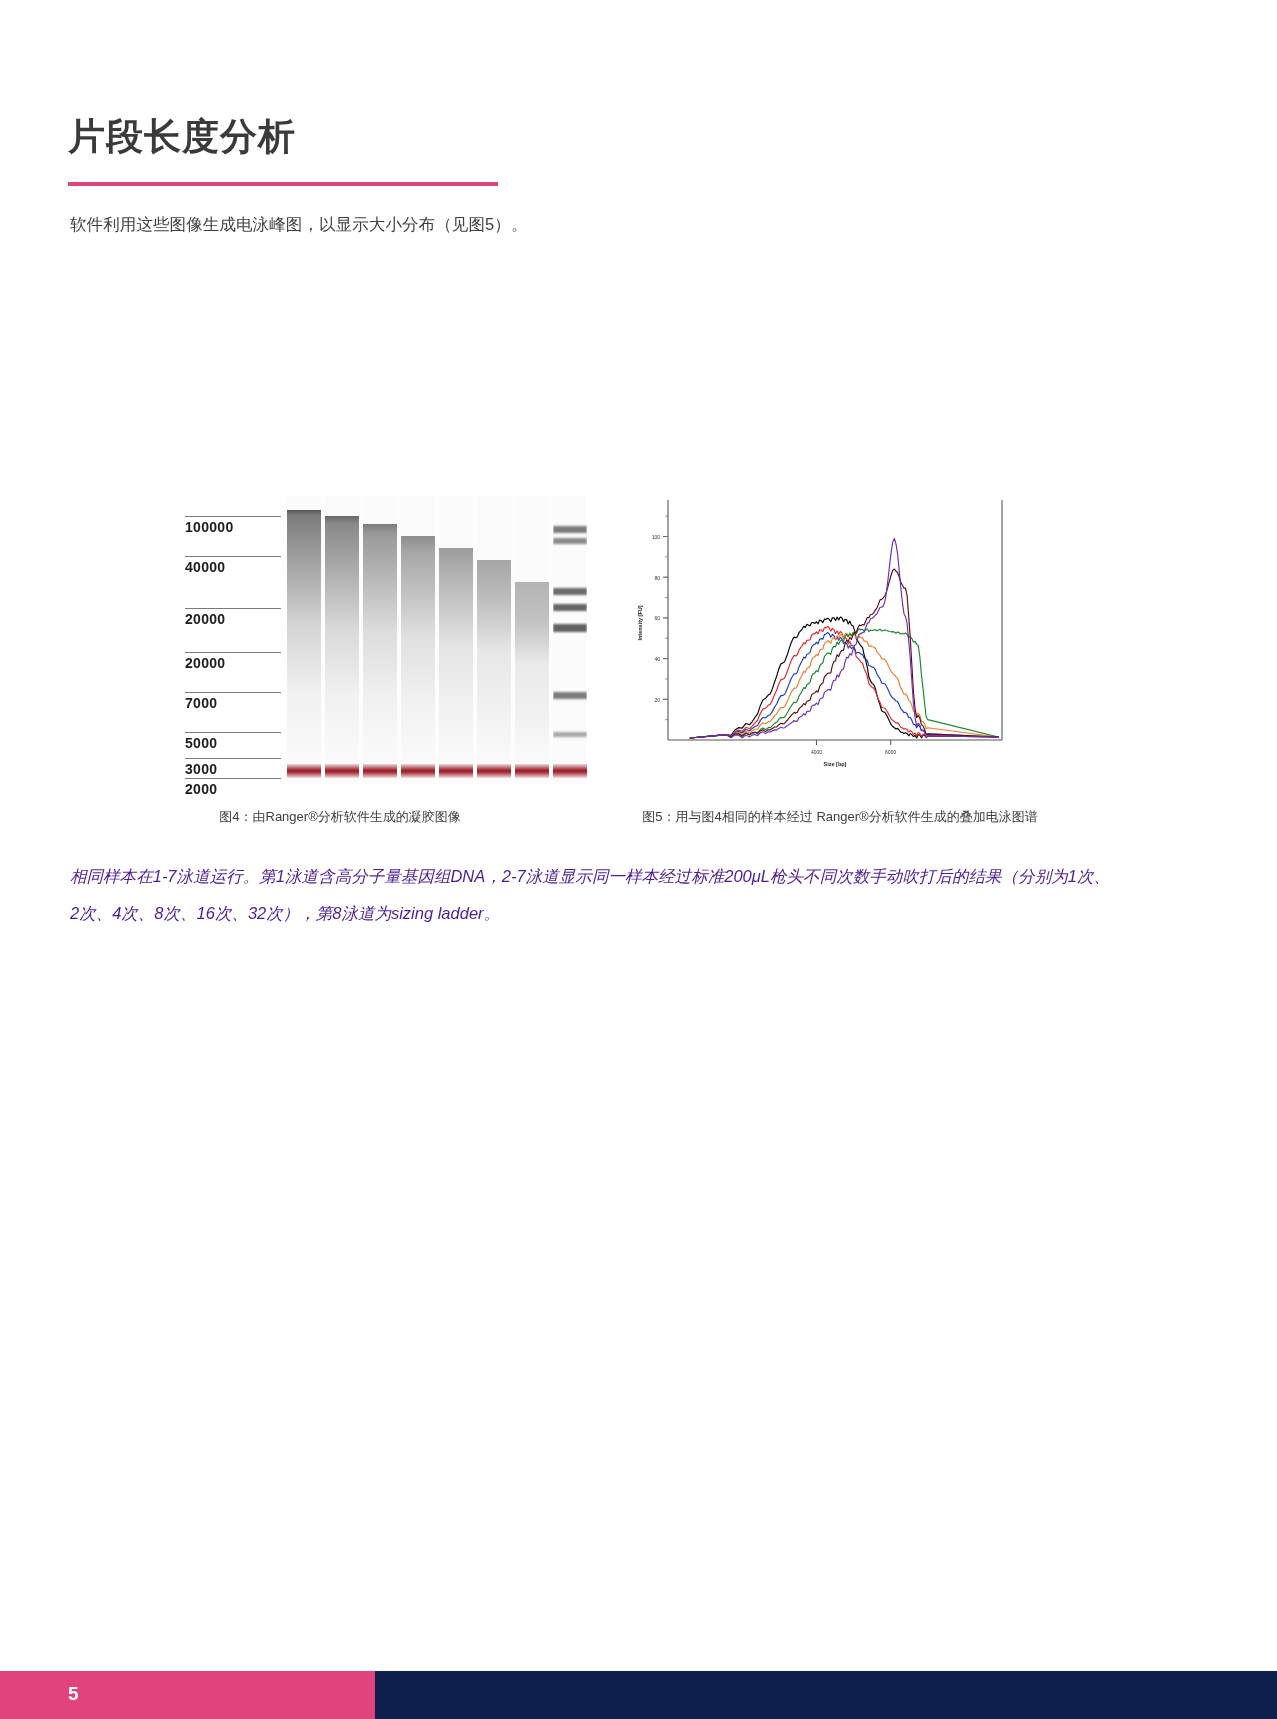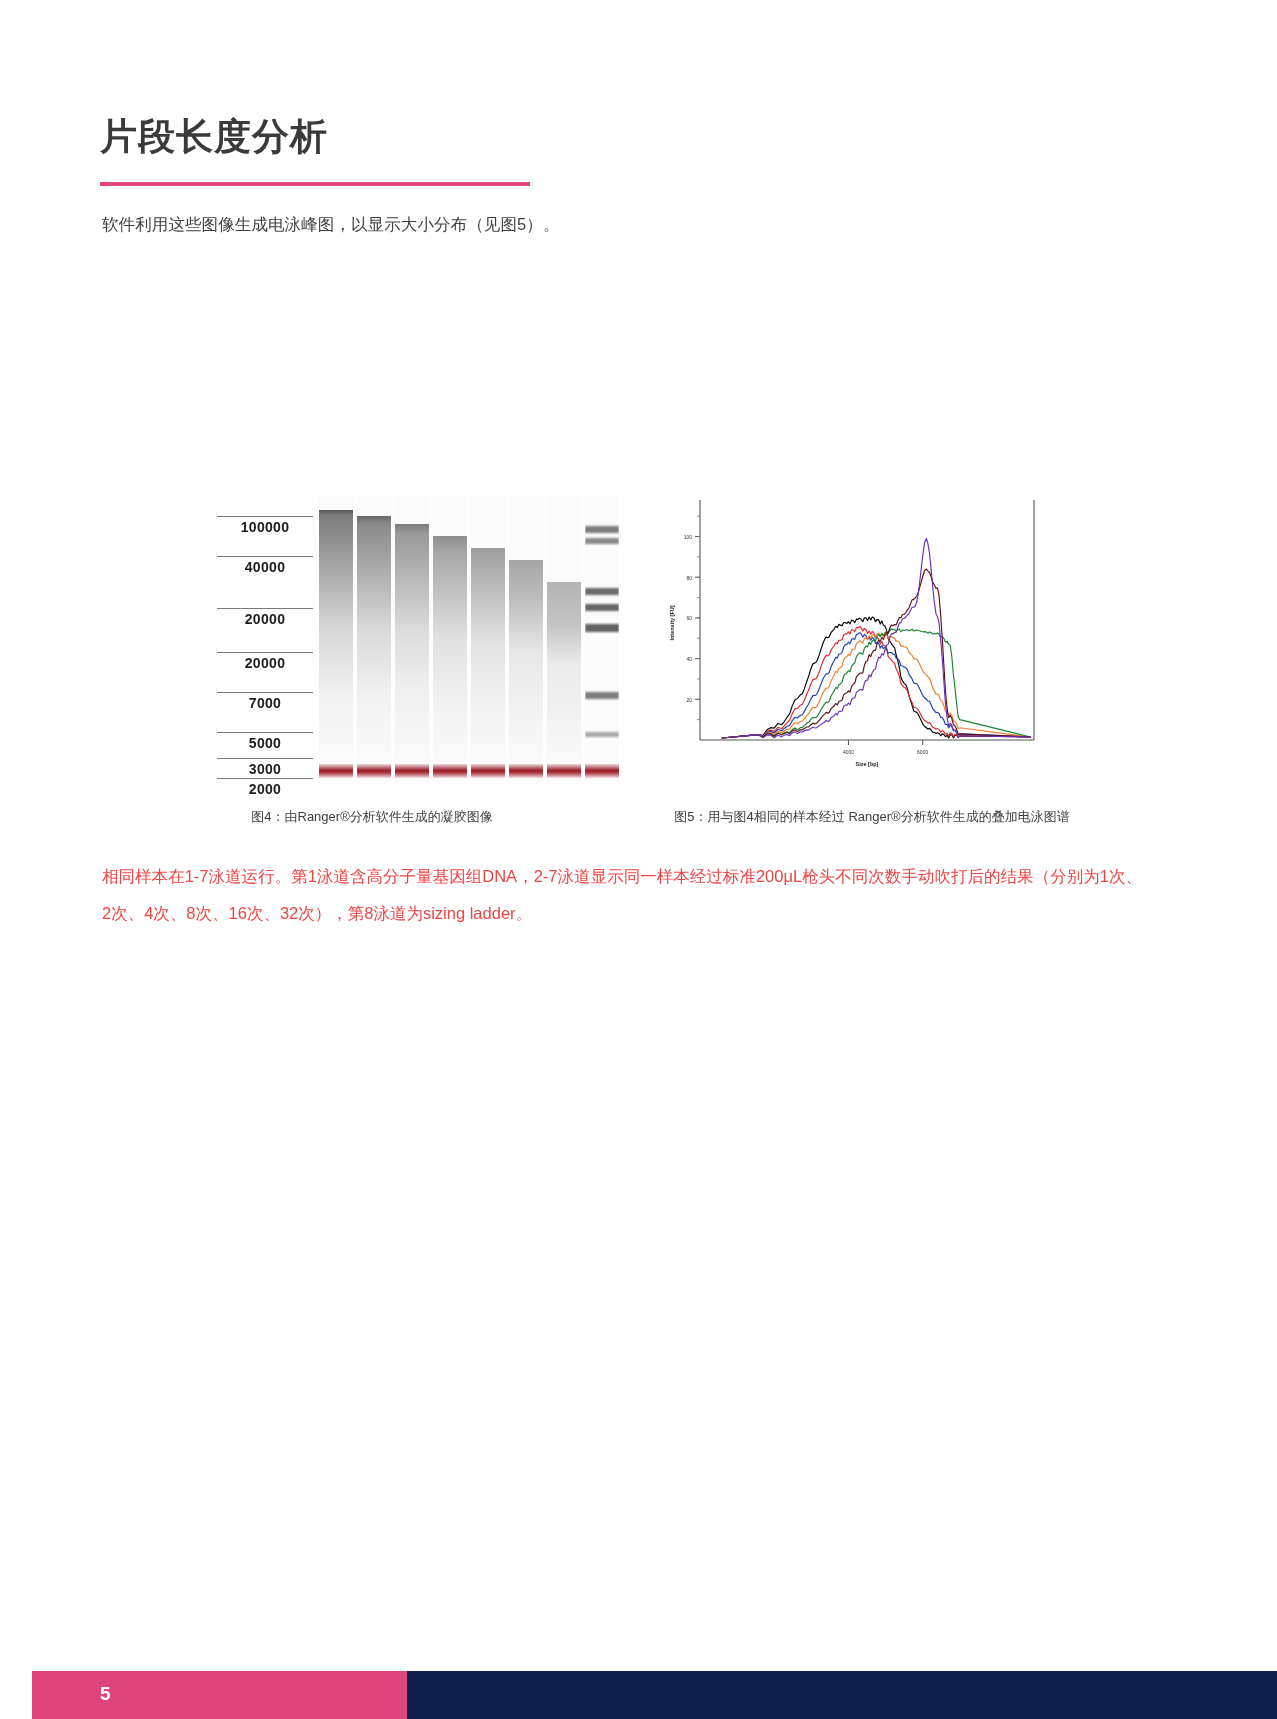--- a/index.html
+++ b/index.html
@@ -11,7 +11,7 @@
     position:relative;
     overflow:hidden;
   }
-  .page{position:absolute;inset:0;background:#fff;margin-left:32px;}
+  .page{position:absolute;inset:0;background:#fff;}
 
   
   .title{

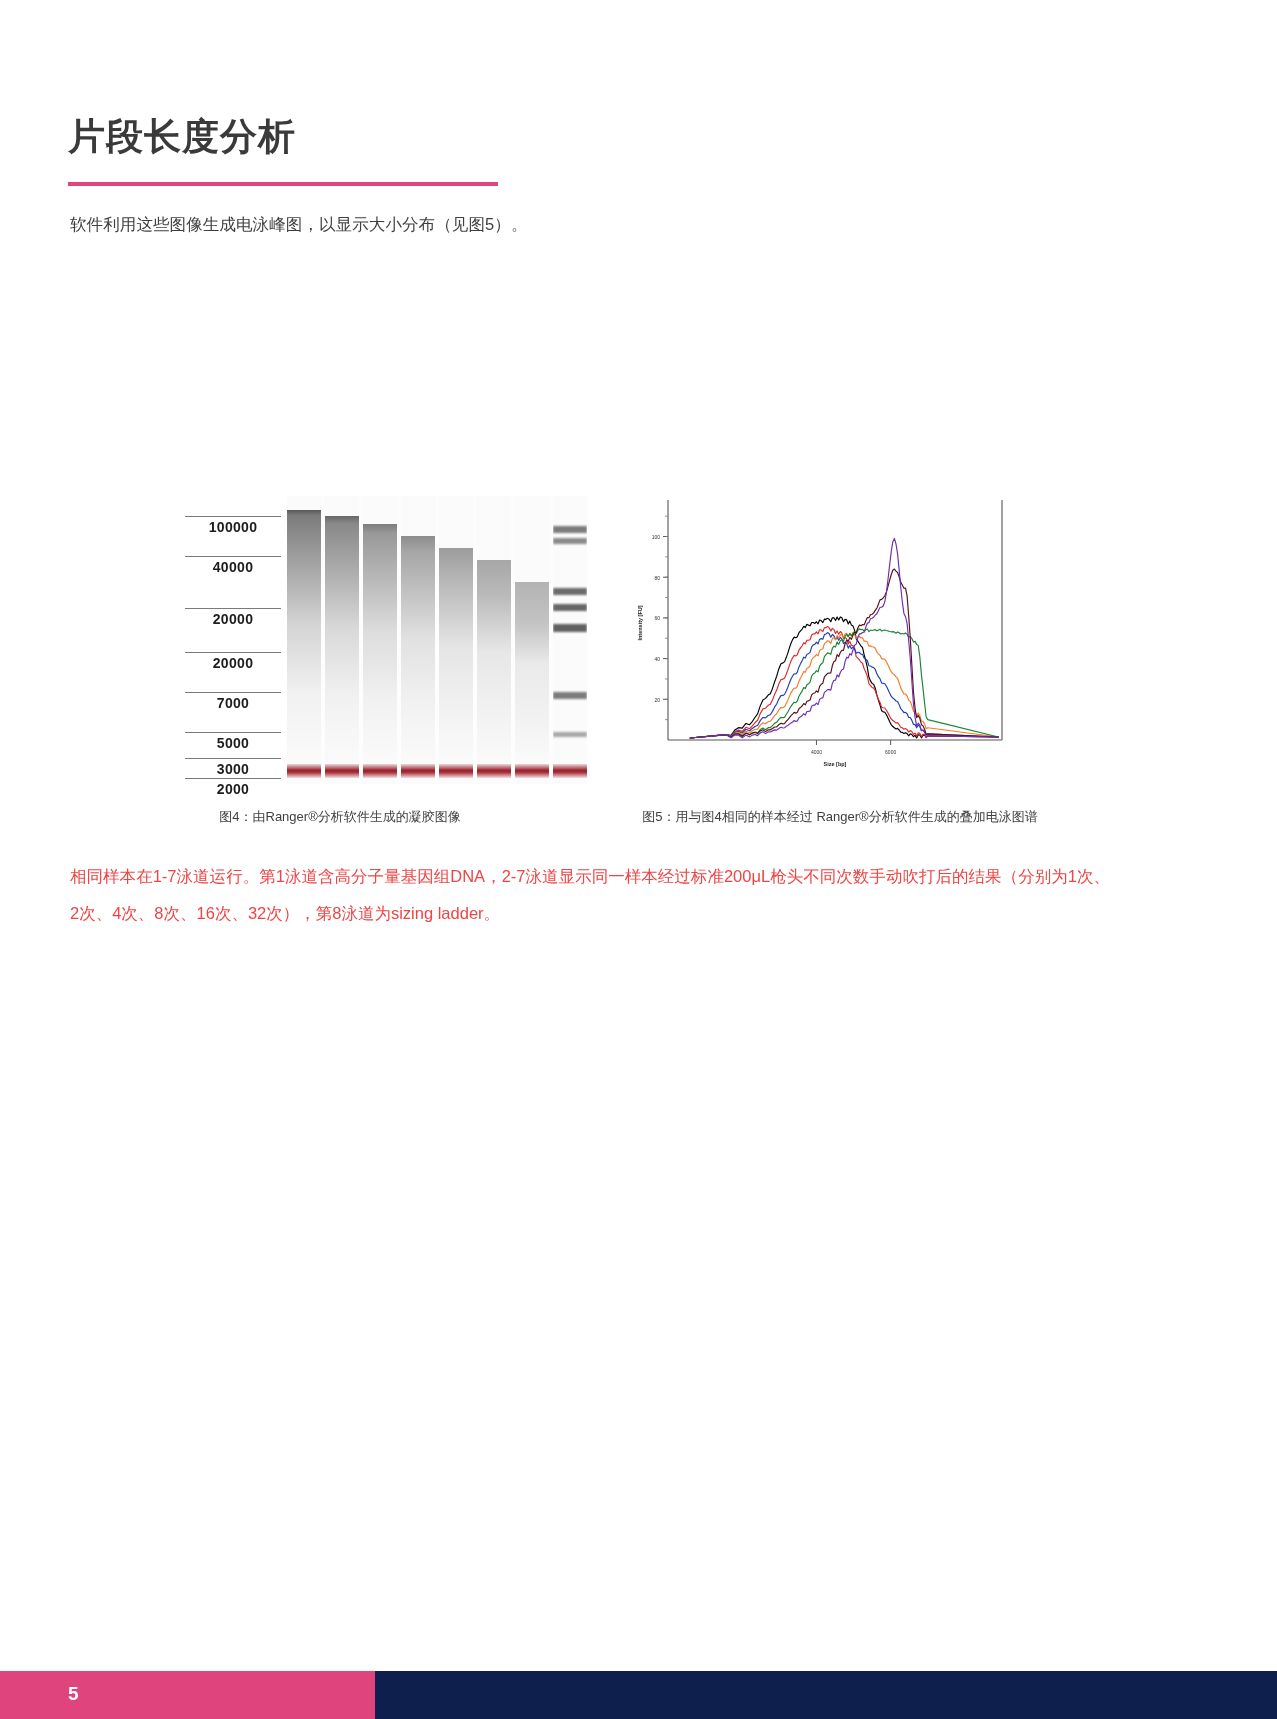--- a/index.html
+++ b/index.html
@@ -44,7 +44,7 @@
   .figures{
     position:absolute;left:70px;top:488px;width:1040px;height:360px;
   }
-  .fig{position:absolute;text-align:center;}
+  .fig{position:absolute;}
 
   
   #fig-gel{left:105px;top:0;width:420px;height:310px;}

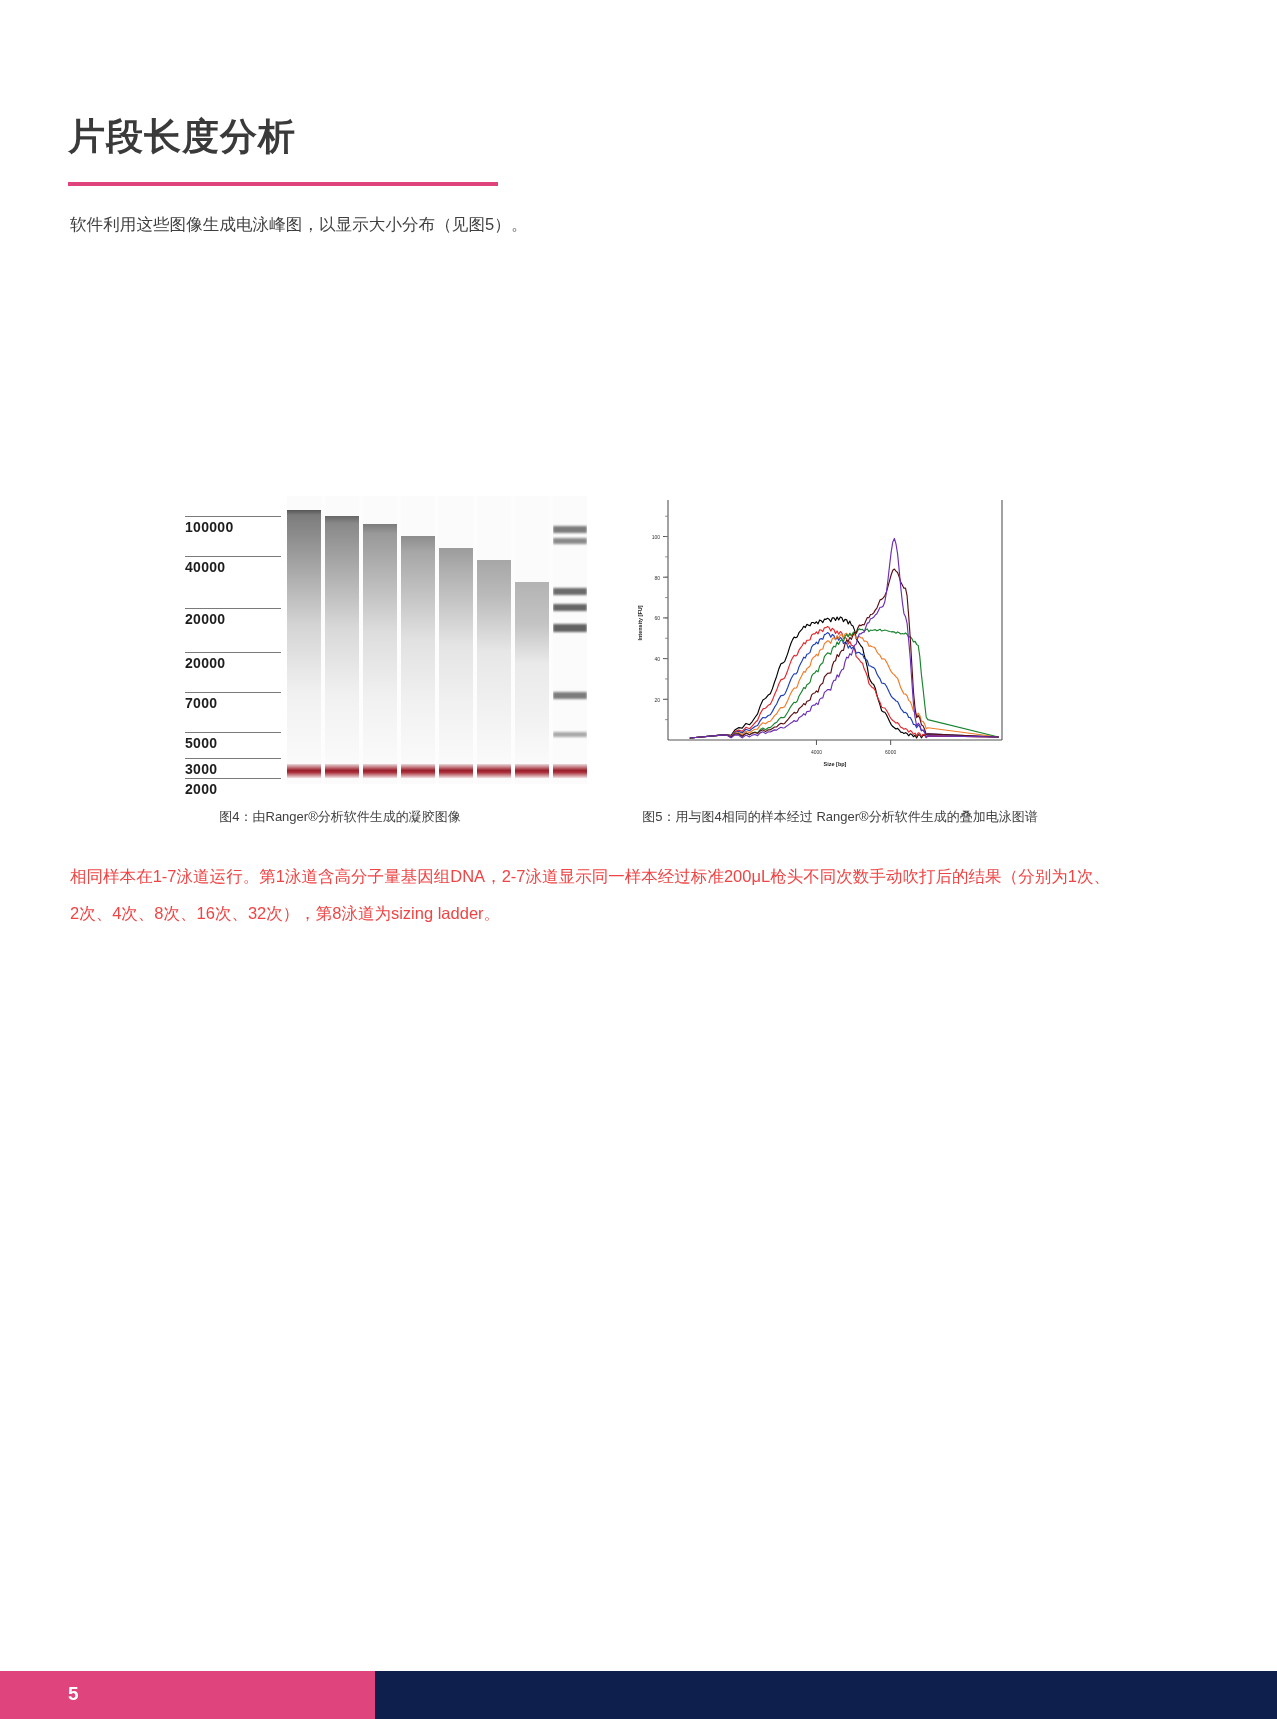--- a/index.html
+++ b/index.html
@@ -83,7 +83,7 @@
   
   .bottom-note{
     position:absolute;left:70px;top:858px;width:1040px;
-    font-size:16.5px;line-height:37px;color:#ef4444;text-align:justify;
+    font-size:16.5px;line-height:37px;color:#4c1d95;text-align:justify;font-style:italic;
   }
 
   

